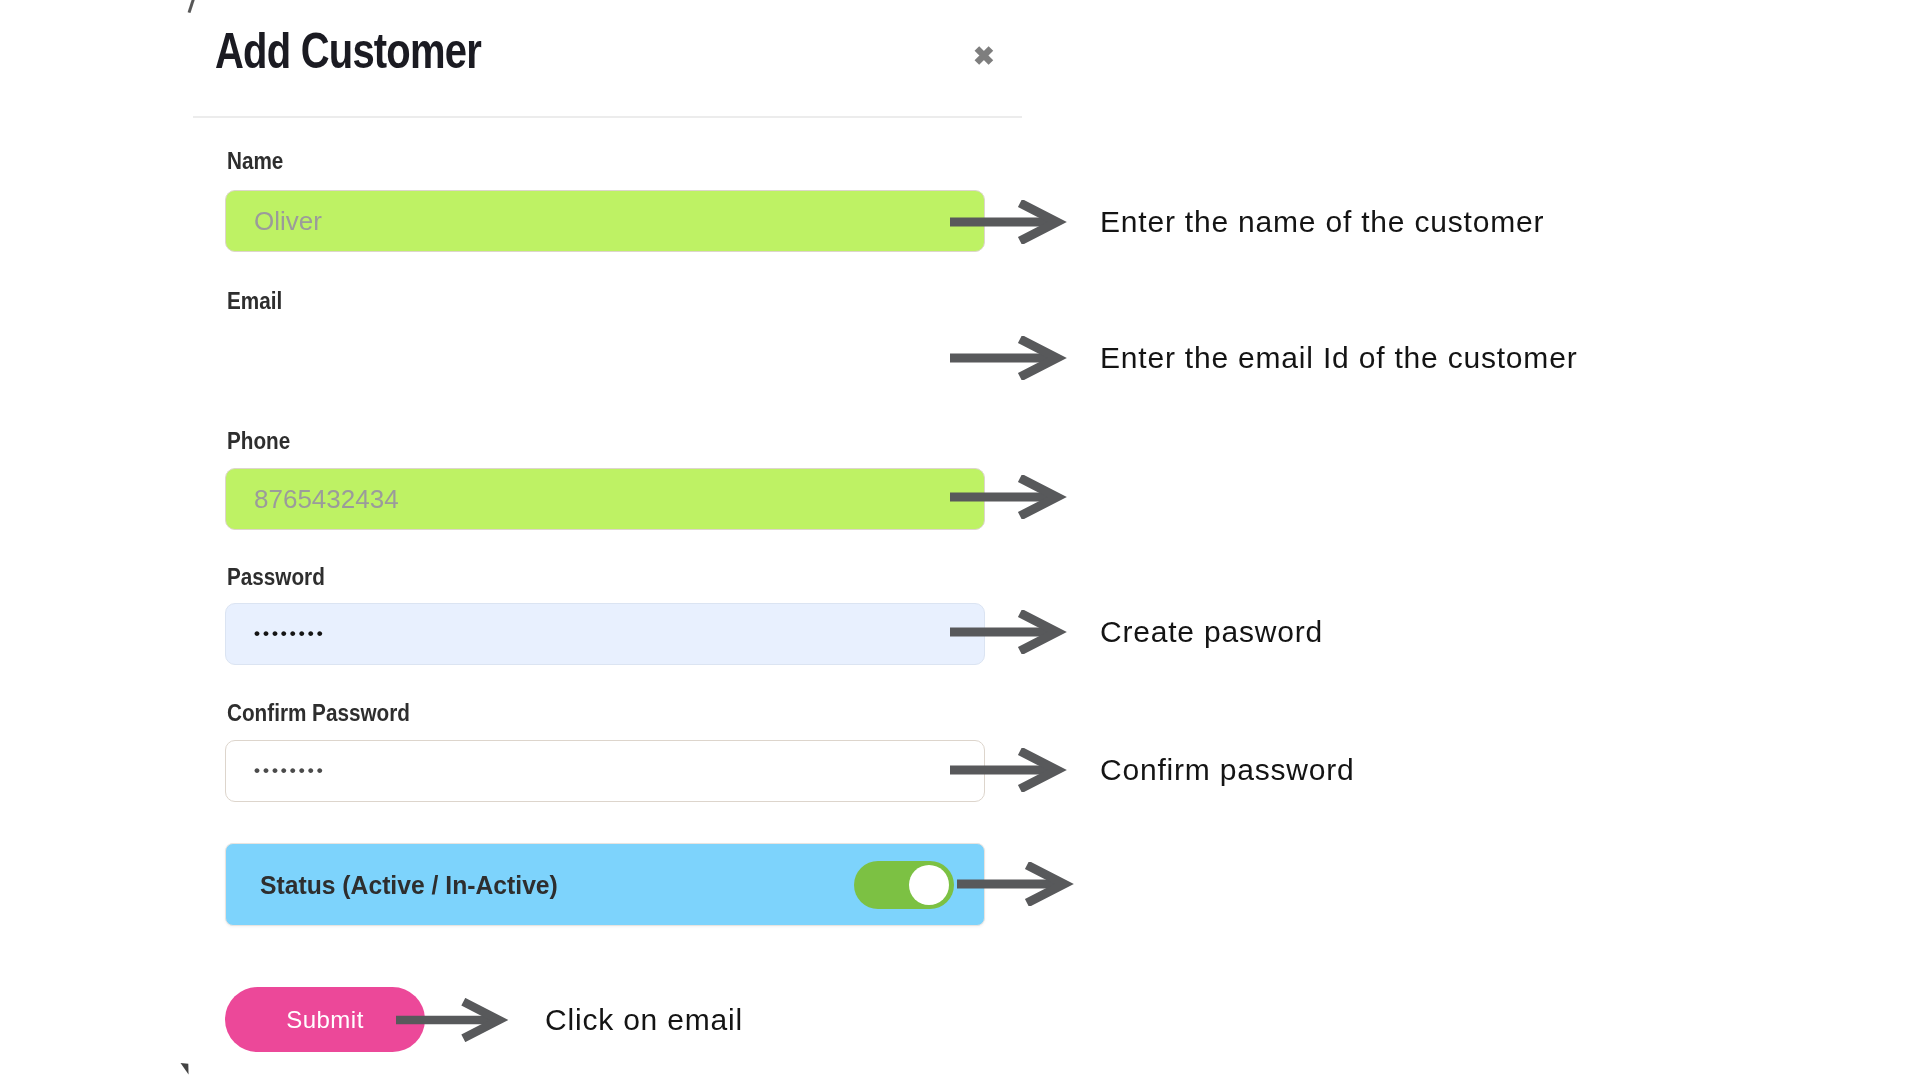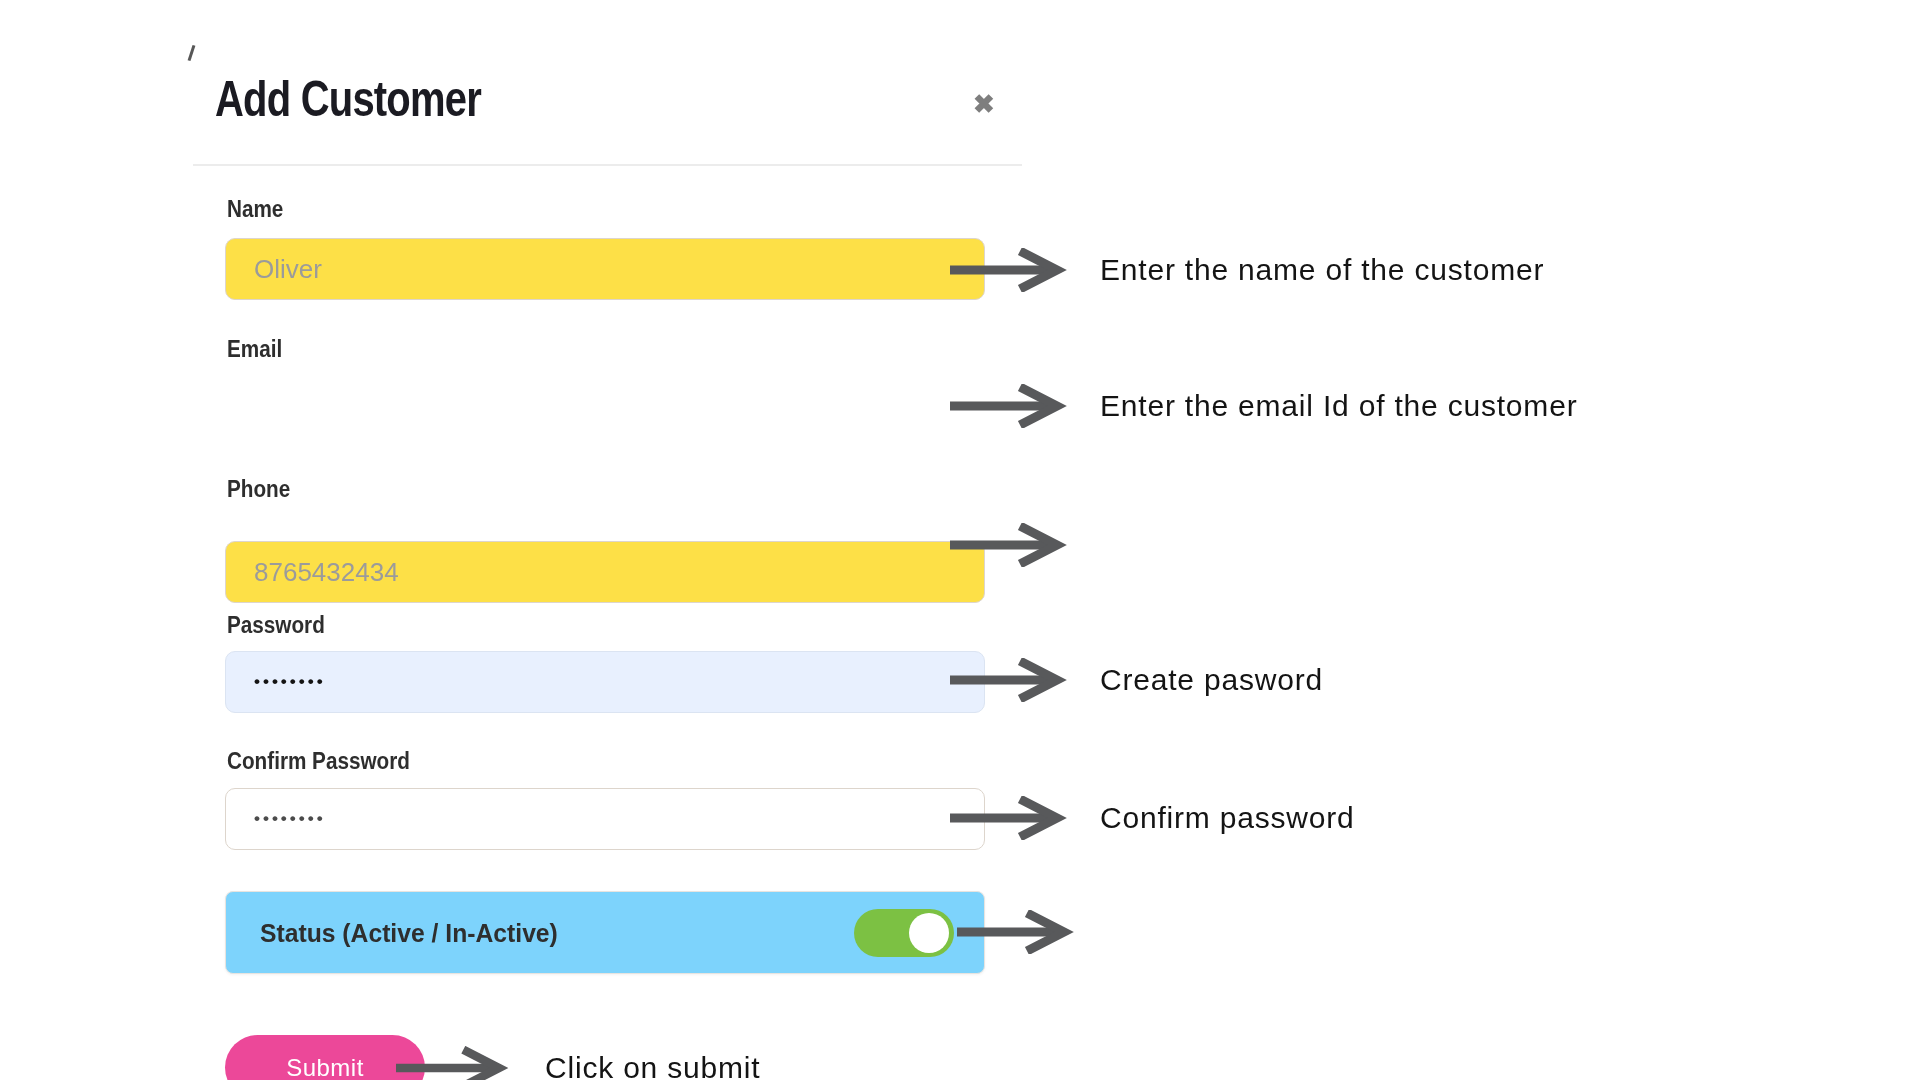--- a/index.html
+++ b/index.html
@@ -5,7 +5,7 @@
   * { margin:0; padding:0; box-sizing:border-box; }
   html,body { width:1920px; height:1080px; background:#ffffff; overflow:hidden;
               font-family:"Liberation Sans", sans-serif; }
-  .stage { position:relative; width:1920px; height:764px; background:#fff;margin-top:48px; }
+  .stage { position:relative; width:1920px; height:764px; background:#fff; }
 
   
   .title { position:absolute; left:215px; top:22px; font-size:50px; font-weight:700;

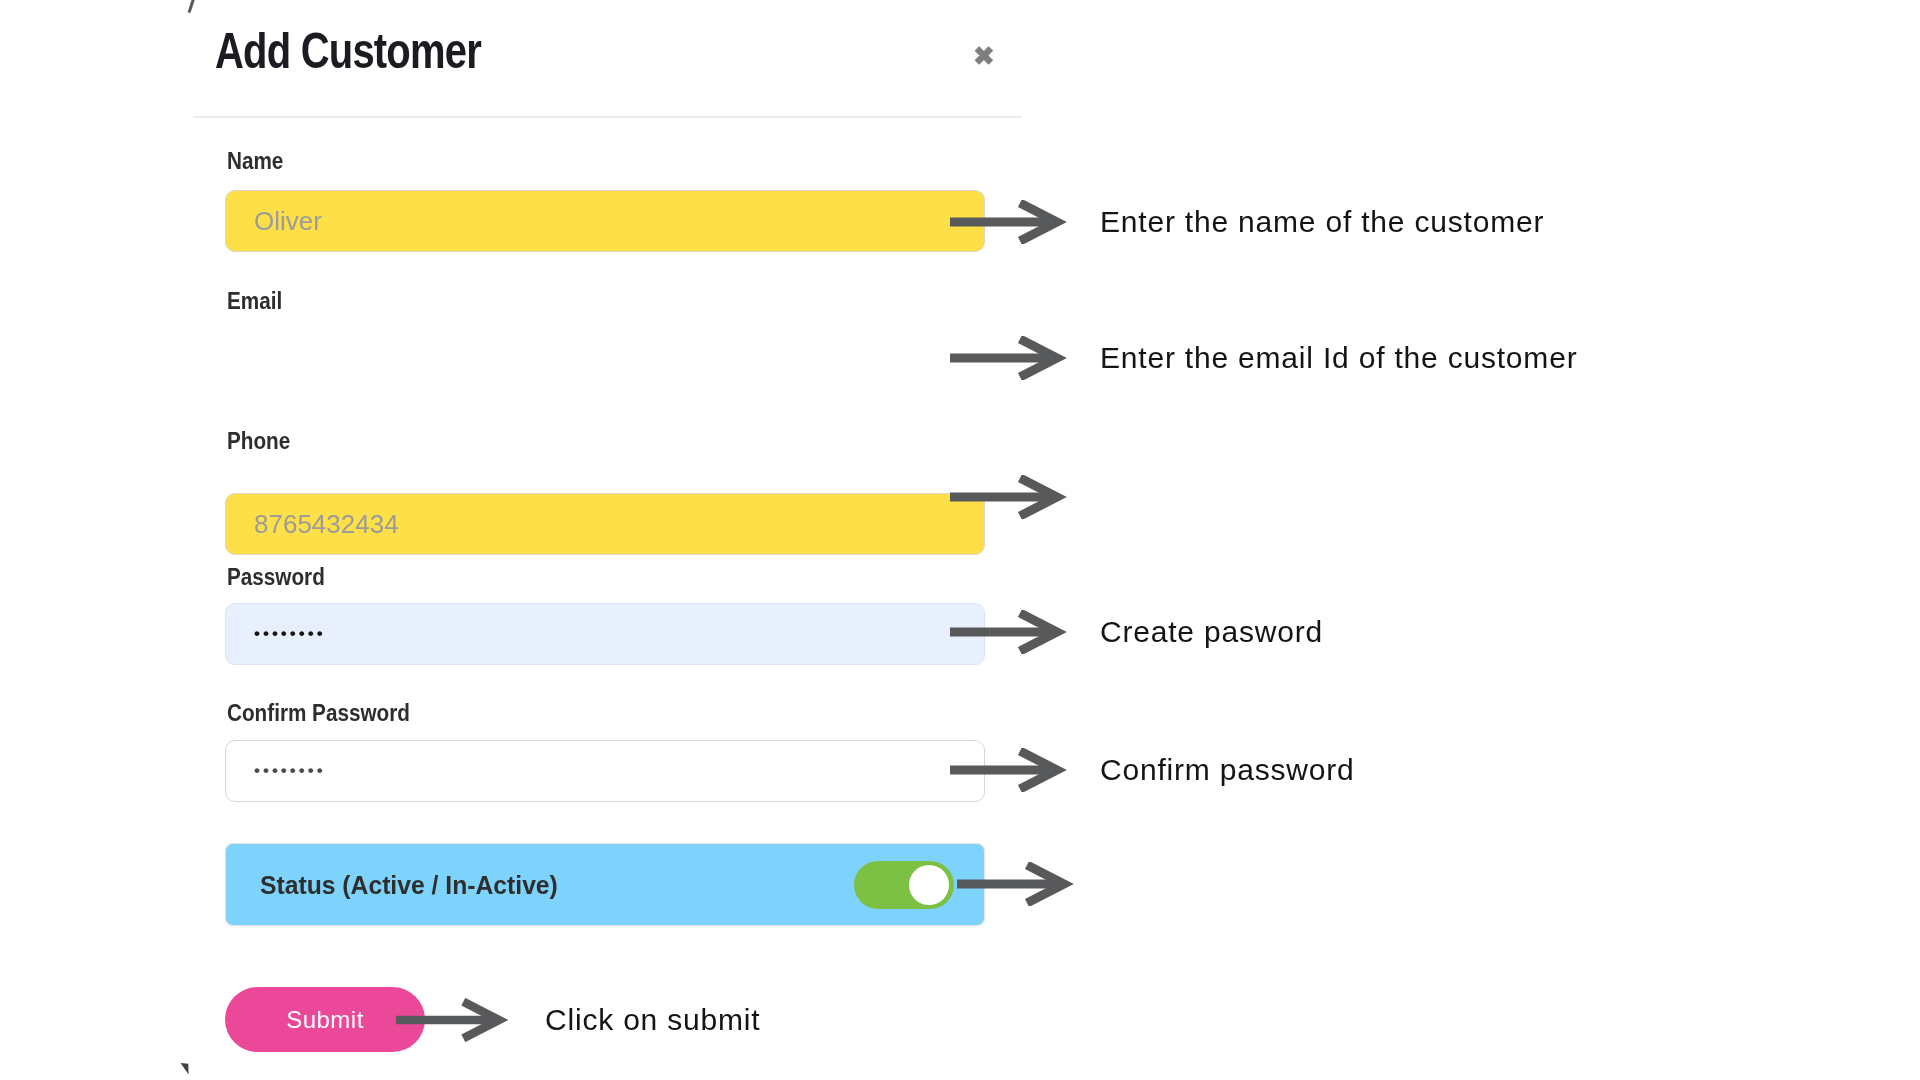--- a/index.html
+++ b/index.html
@@ -22,7 +22,7 @@
              color:#2e2e2e; transform:scaleX(0.90); transform-origin:left center;
              white-space:nowrap; }
   .f-input { position:absolute; left:225px; width:760px; height:62px;
-             border:1px solid #ddd5cc; border-radius:10px; background:#fde047;
+             border:1px solid #ddd5cc; border-radius:10px; background:#bef264;
              padding:0 0 0 28px; font-size:26px; color:#3a3a3a; outline:none;
              font-family:"Liberation Sans", sans-serif; }
   .f-input::placeholder { color:#9b9b9b; opacity:1; }

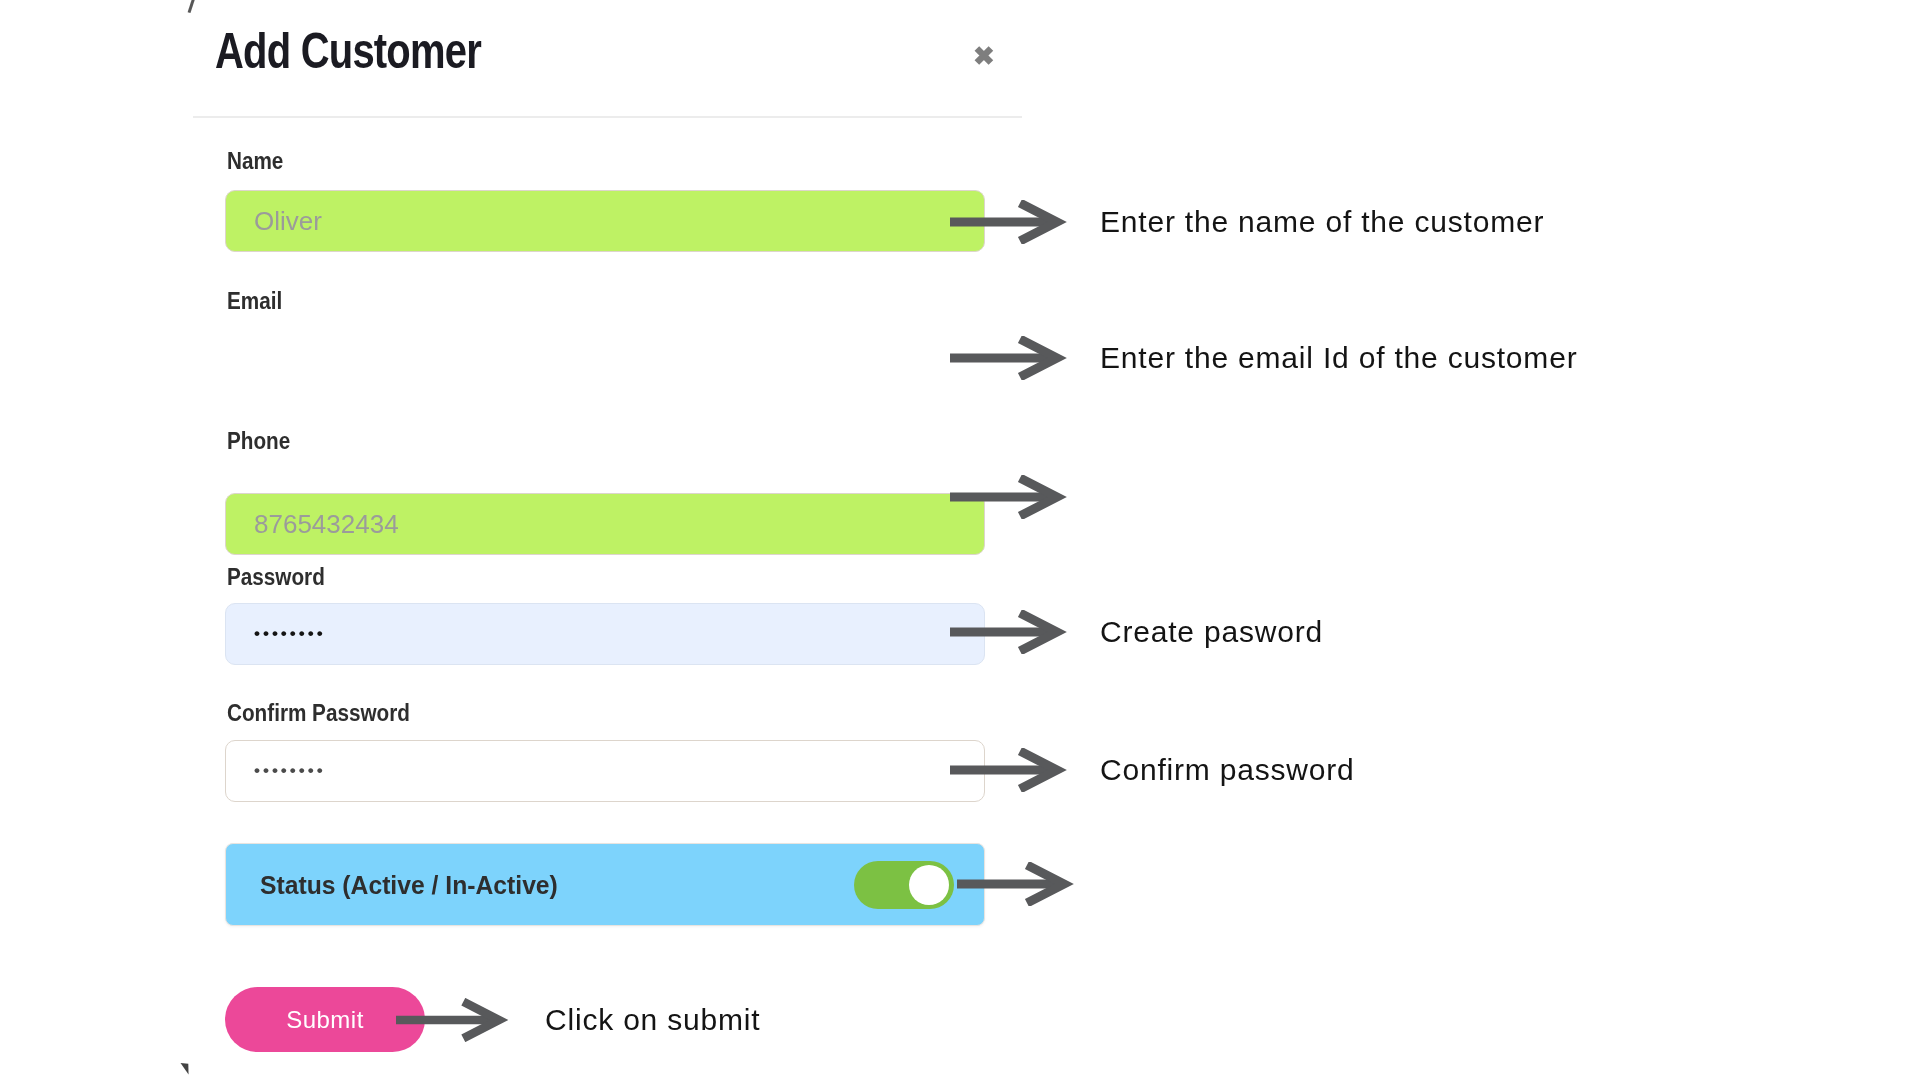--- a/index.html
+++ b/index.html
@@ -83,7 +83,7 @@
   <label class="f-label" style="top:288px;">Email</label>
 
   <label class="f-label" style="top:428px;">Phone</label>
-  <input class="f-input" style="top: 493px;" type="text" placeholder="8765432434">
+  <input class="f-input" style="top: 468px;" type="text" placeholder="8765432434">
 
   <label class="f-label" style="top:564px;">Password</label>
   <input class="f-input pwd" style="top: 603px;" type="text" value="••••••••">

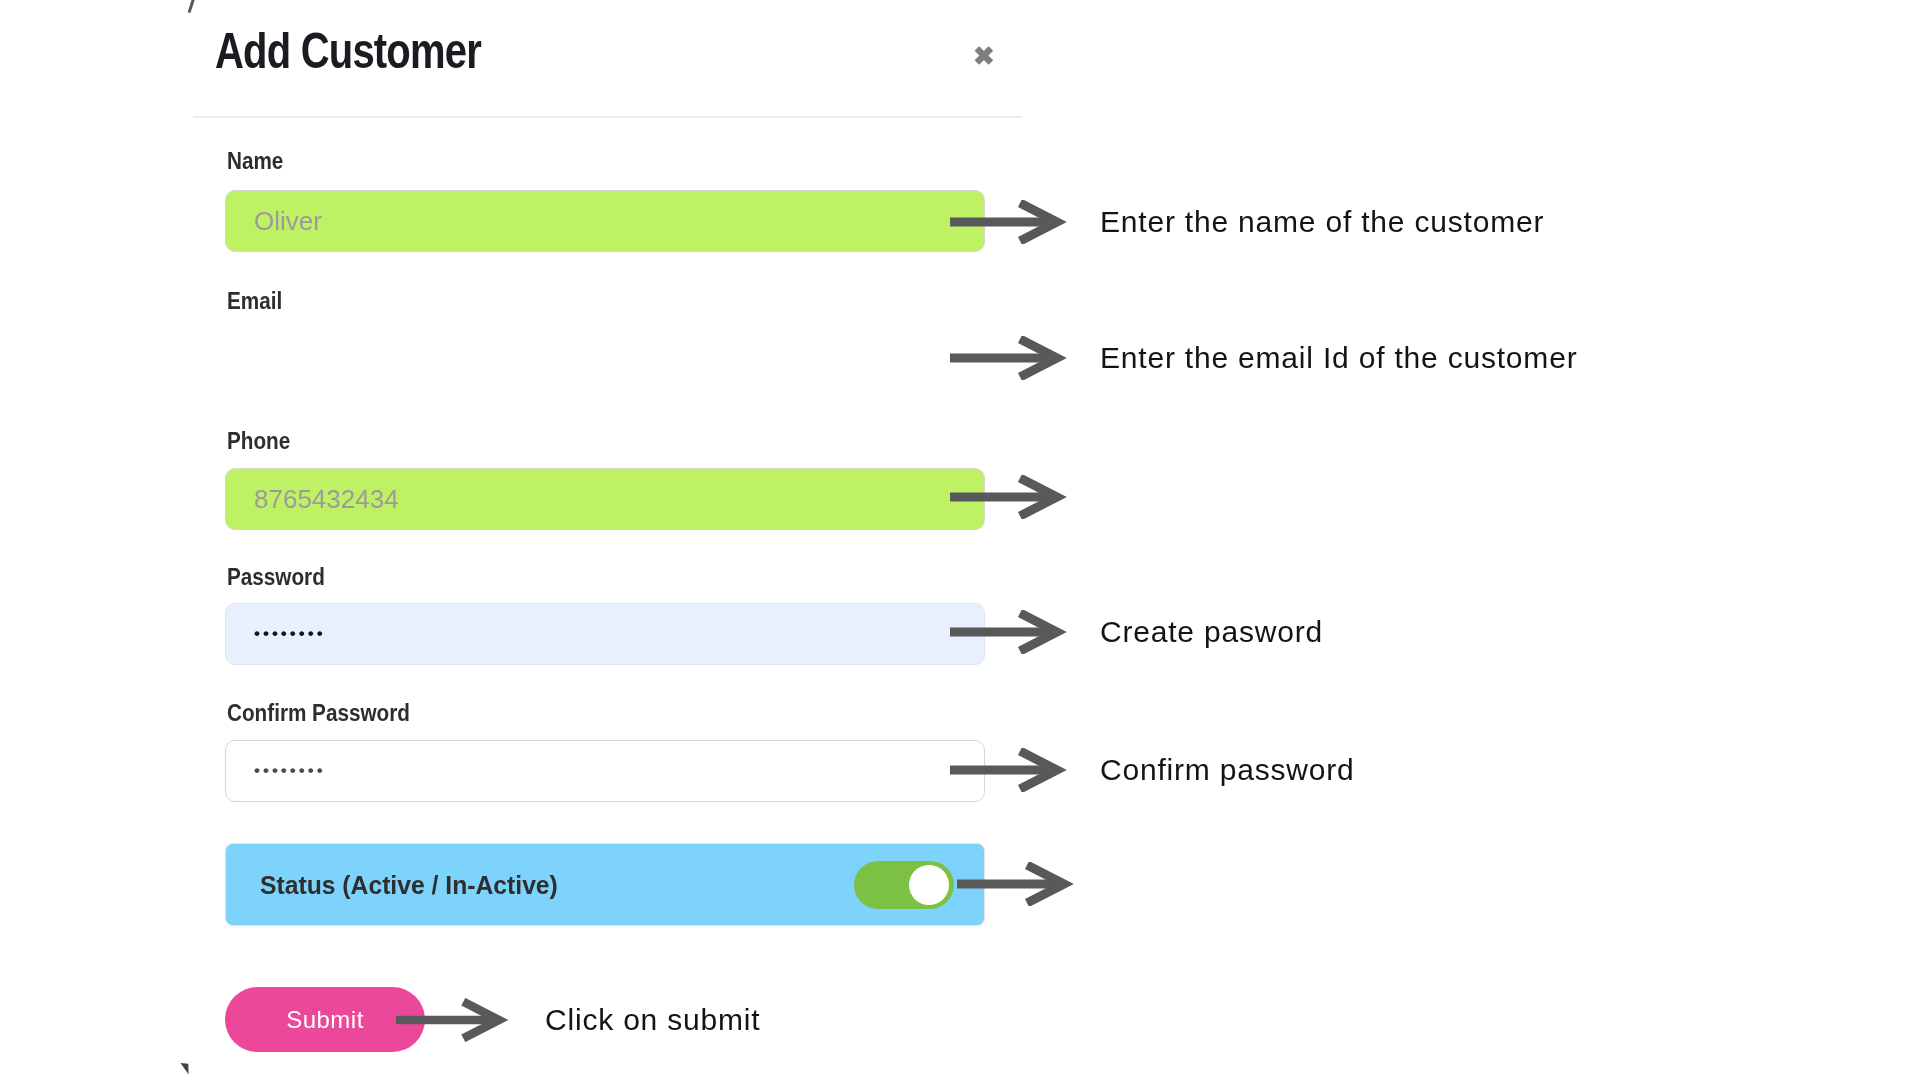--- a/index.html
+++ b/index.html
@@ -133,7 +133,7 @@
   <span class="note" style="left:1100px; top:204px;">Enter the name of the customer</span>
   <span class="note" style="left:1100px; top:614px;">Create pasword</span>
   <span class="note" style="left:1100px; top:752px;">Confirm password</span>
-  <span class="note" style="left:545px; top:1002px;">Click on submit</span>
+  <span class="note" style="left:545px; top:1002px;">Click on email</span>
 
 </div>
 

